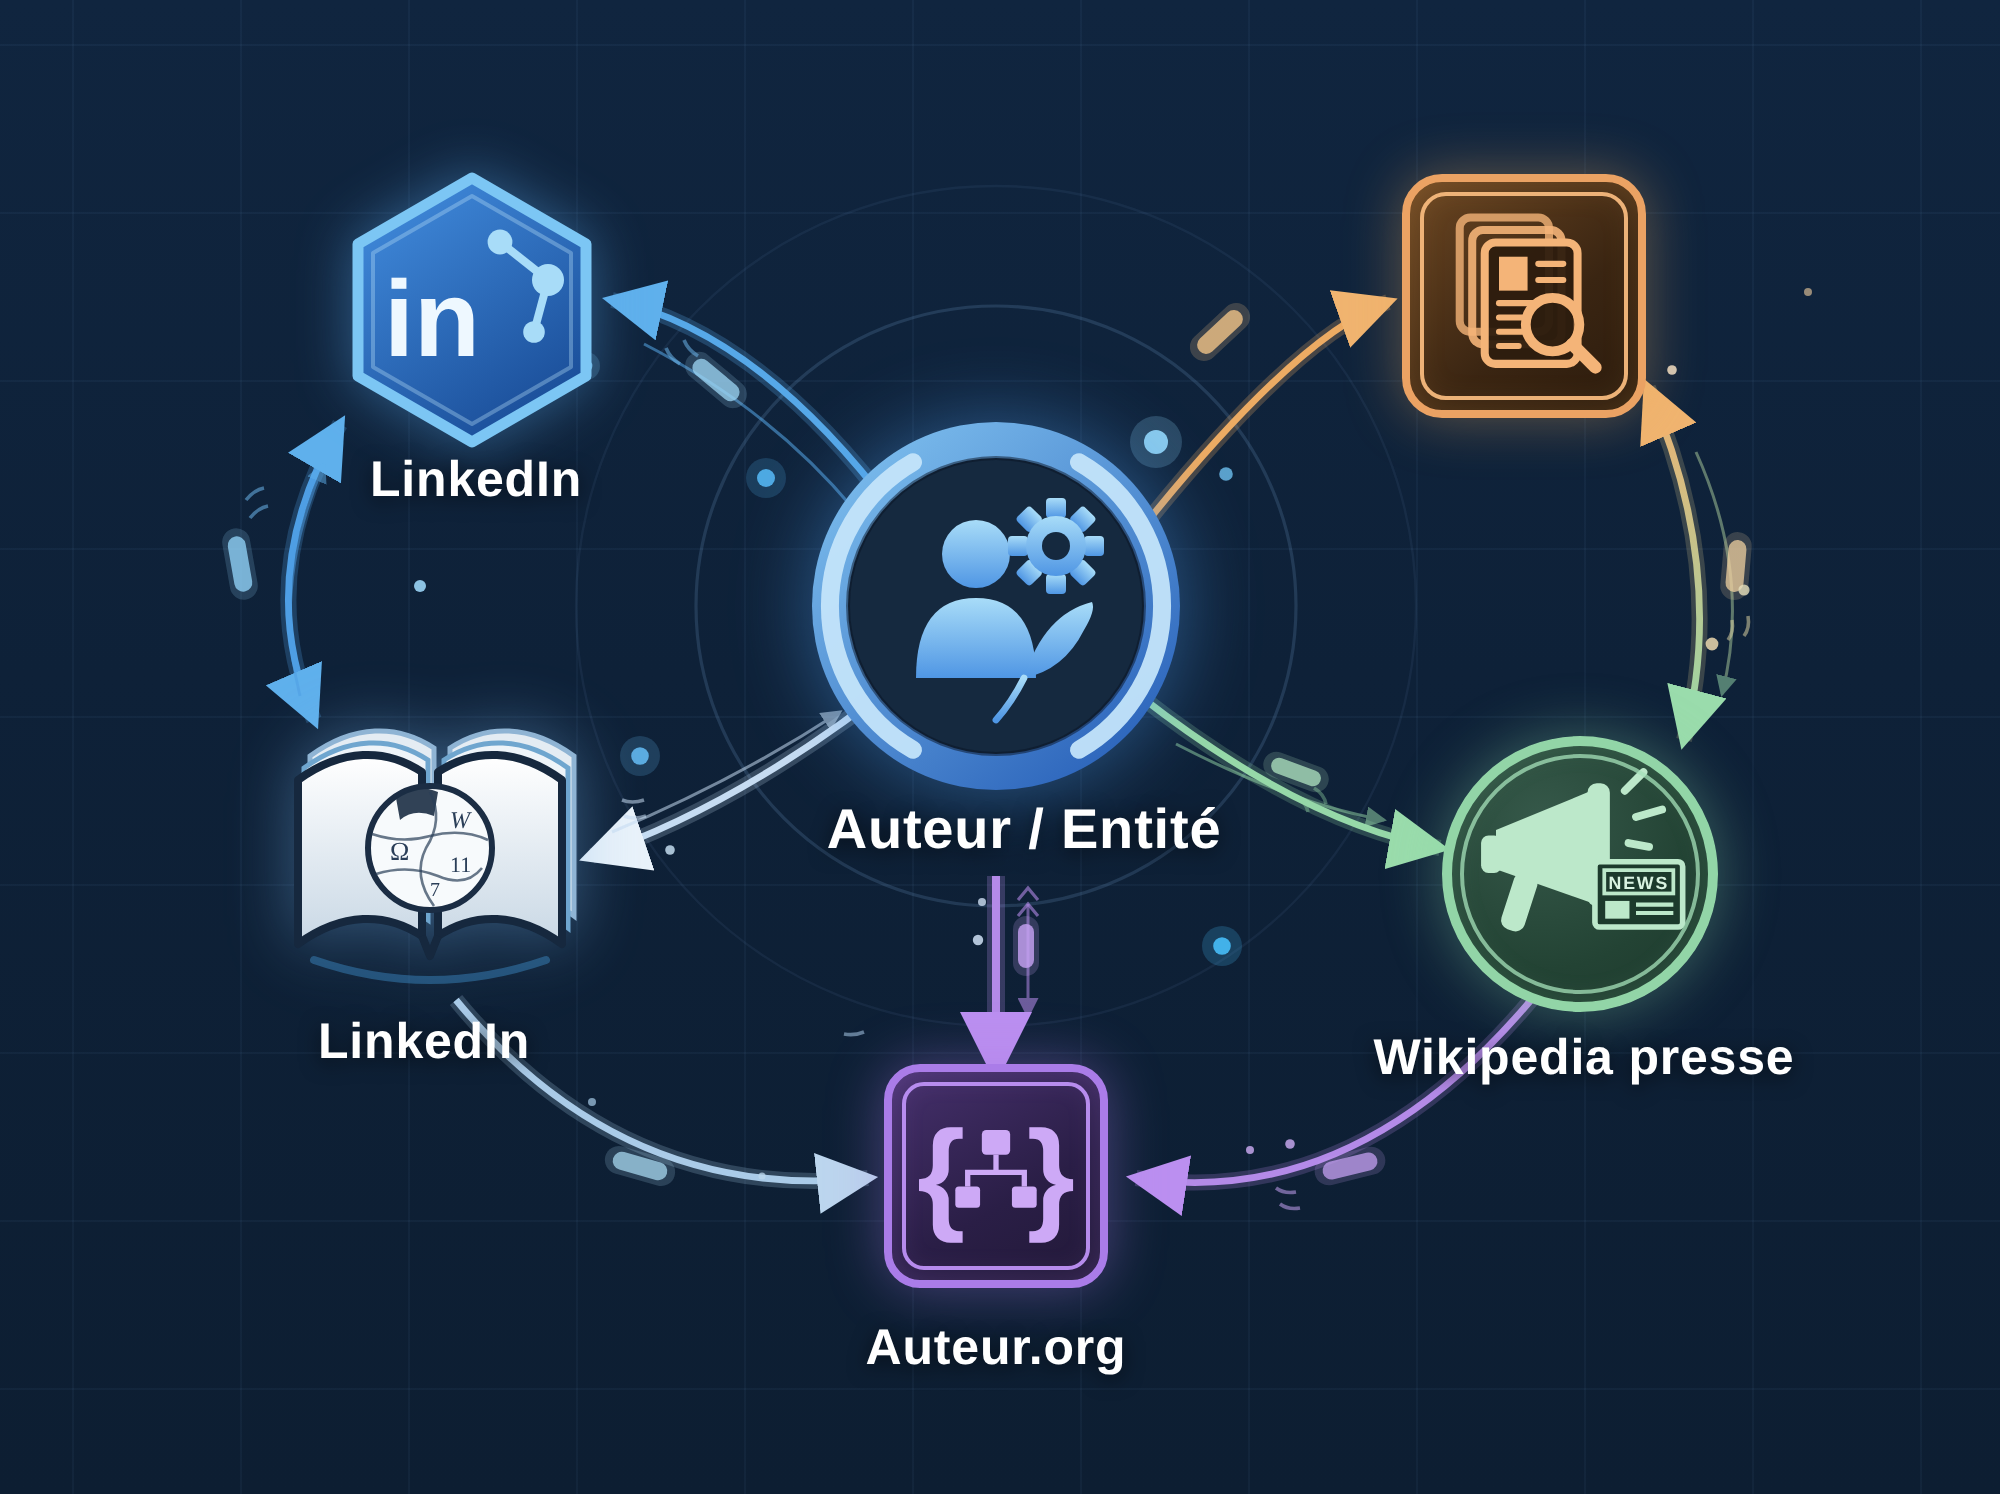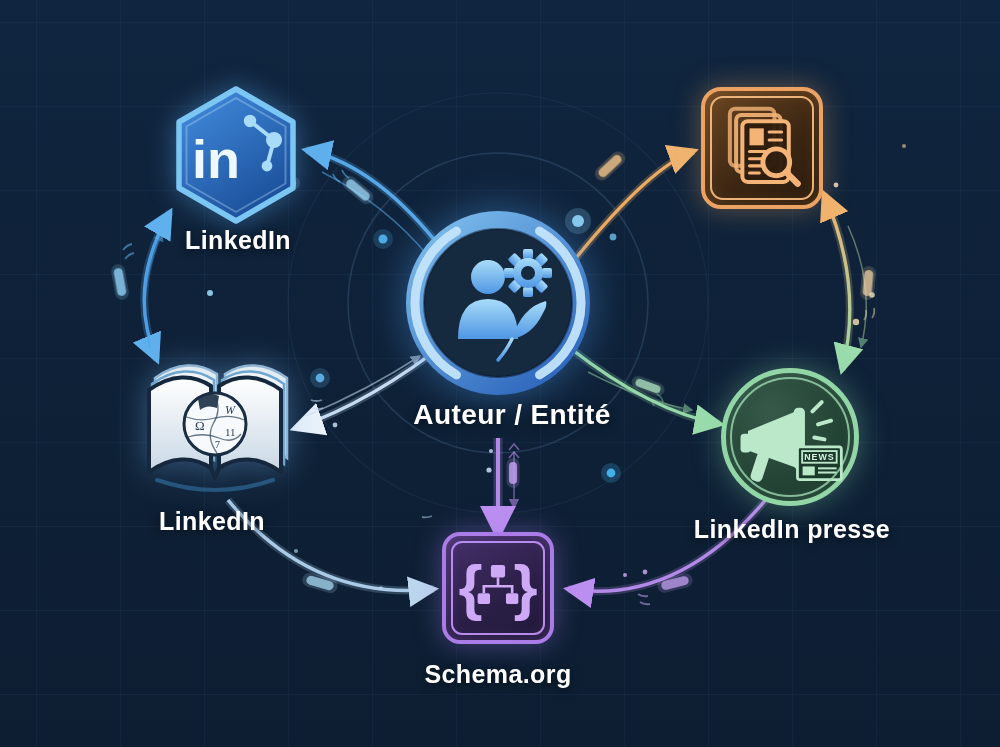--- a/index.html
+++ b/index.html
@@ -43,7 +43,7 @@
     width:128px;height:128px;border-radius:50%;border:5px solid #92d5a7;
     background:radial-gradient(circle at 35% 30%,#36594a 0%,#234334 60%,#1d382c 100%);
     box-shadow:0 0 30px rgba(140,215,165,.38),inset 0 0 14px rgba(150,220,175,.15);
-    position:relative;display:flex;align-items:flex-end;justify-content:center;
+    position:relative;display:flex;align-items:flex-start;justify-content:center;
   }
   .press-inner{position:absolute;inset:4px;border:2px solid rgba(165,225,185,.75);border-radius:50%;}
   svg{display:block;}

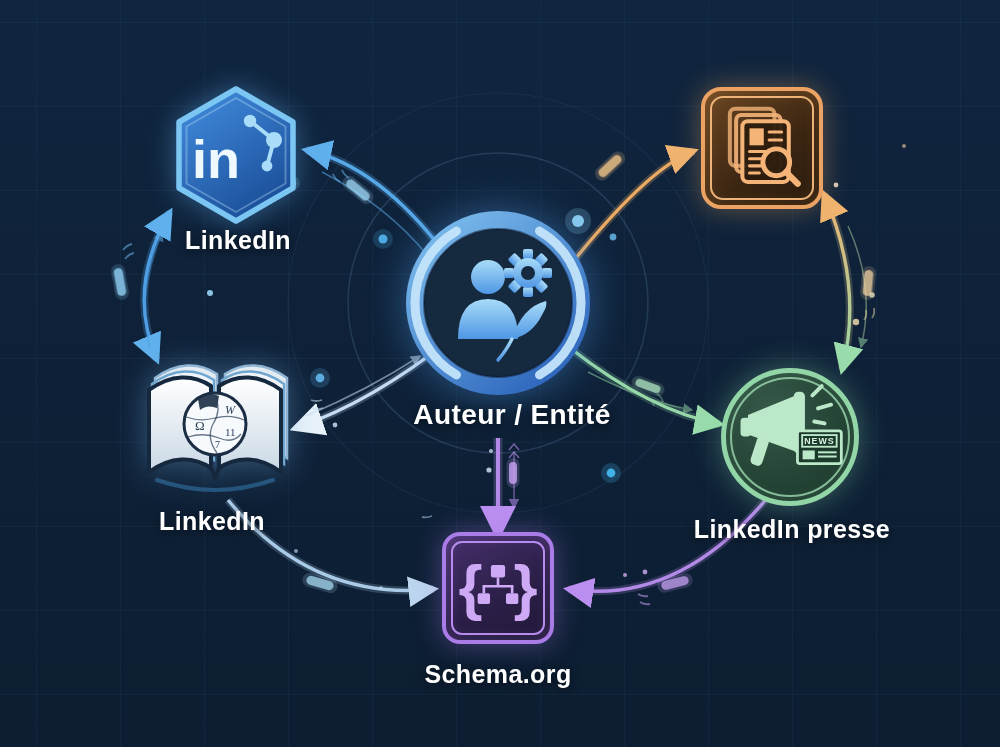--- a/index.html
+++ b/index.html
@@ -378,7 +378,7 @@
       </svg>
     </div>
   </div>
-  <div class="node-label" style="left:792px;top:515px;">LinkedIn presse</div>
+  <div class="node-label" style="left:792px;top:515px;">Wikipedia presse</div>
 
   <div class="node" style="left:498px;top:588px;">
     <div class="schema-box">

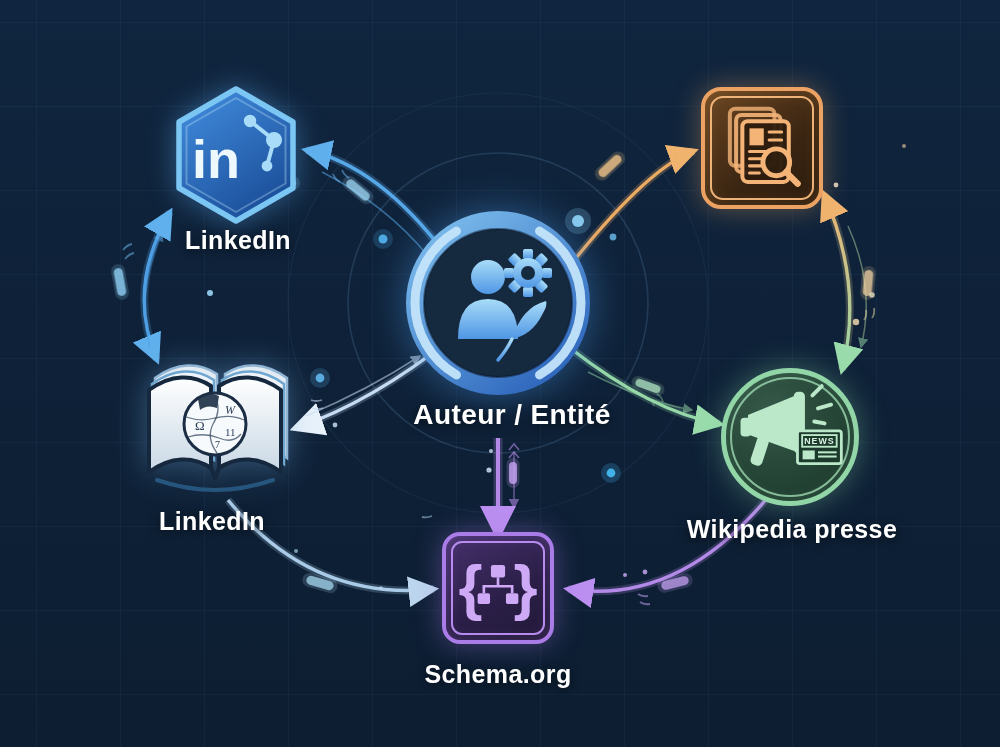--- a/index.html
+++ b/index.html
@@ -396,7 +396,7 @@
       </svg>
     </div>
   </div>
-  <div class="node-label" style="left:498px;top:660px;">Schema.org</div>
+  <div class="node-label" style="left:498px;top:660px;">Auteur.org</div>
 </div>
 
 </body></html>

